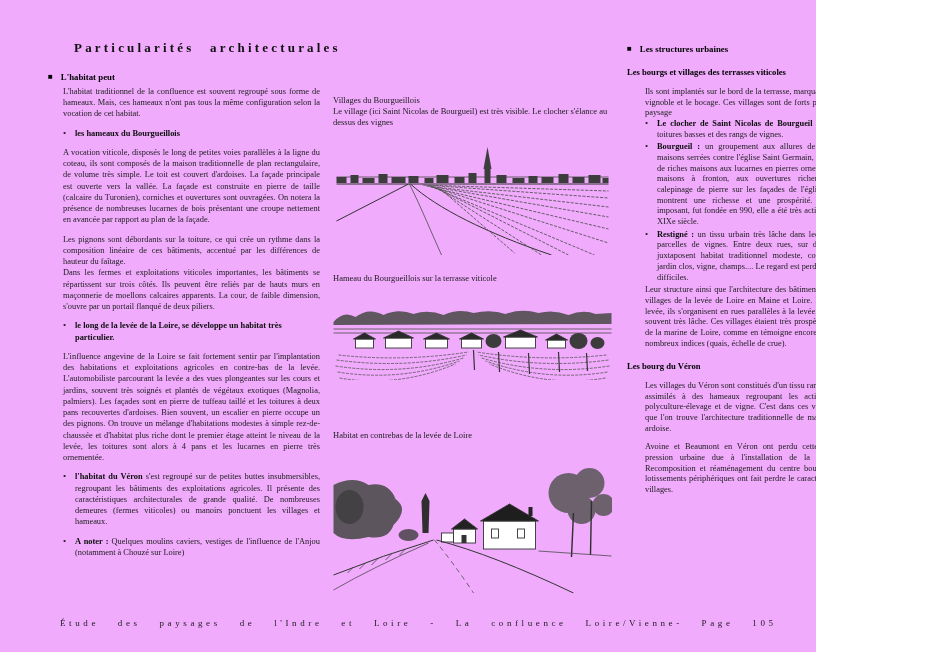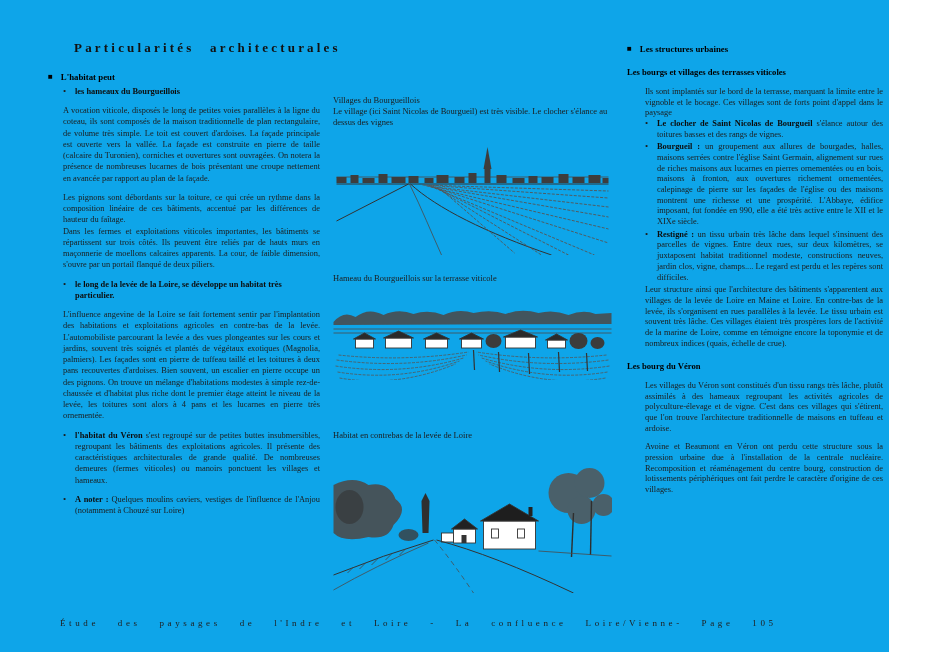--- a/index.html
+++ b/index.html
@@ -4,7 +4,7 @@
 <style>
   html,body{margin:0;padding:0;background:#ffffff;}
   .page{
-    position:relative;width:889px;height:652px;background:#0ea5e9;
+    position:relative;width:816px;height:652px;background:#f0abfc;
     font-family:"Liberation Serif", serif;color:#1c1c1c;overflow:hidden;
   }
   

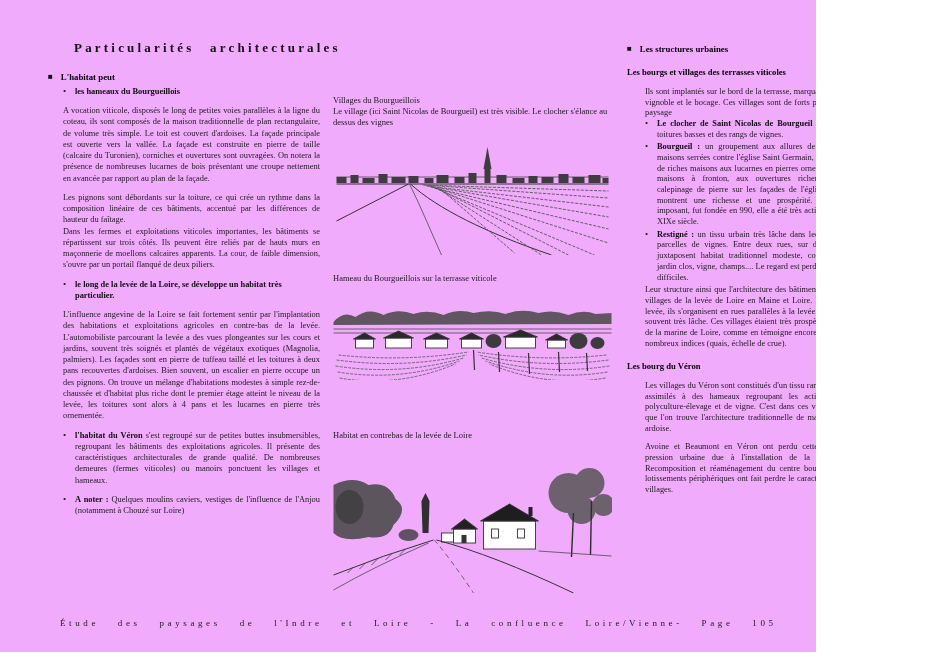--- a/index.html
+++ b/index.html
@@ -66,6 +66,7 @@
       <span class="sq">■</span>
       <span class="h1">L'habitat peut</span>
     </div>
+    <p class="indent j">L'habitat traditionnel de la confluence est souvent regroupé sous forme de hameaux. Mais, ces hameaux n'ont pas tous la même configuration selon la vocation de cet habitat.</p>
 
     <div class="li">
       <span class="dot">•</span>

